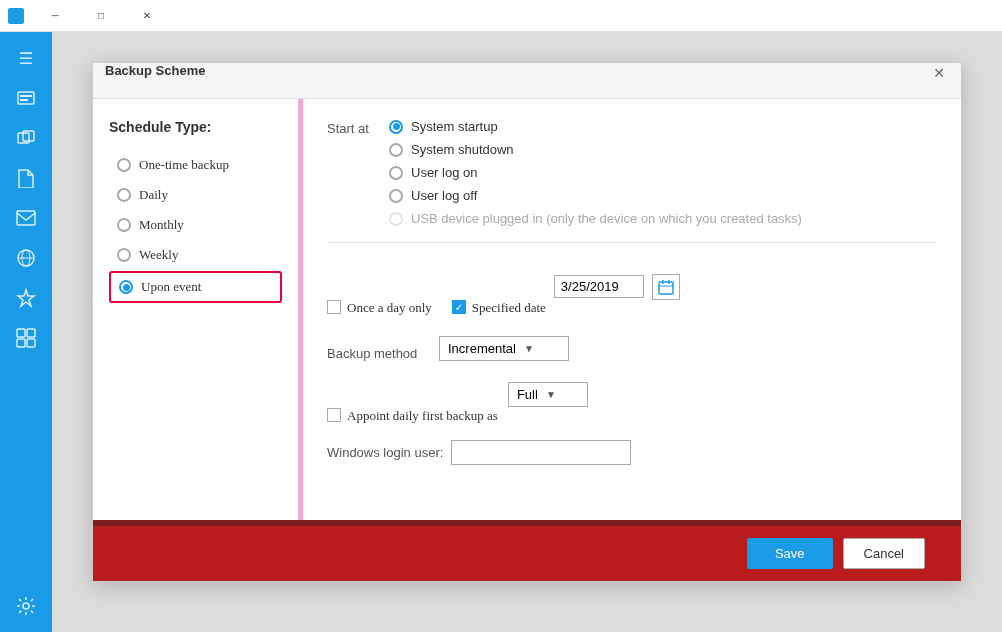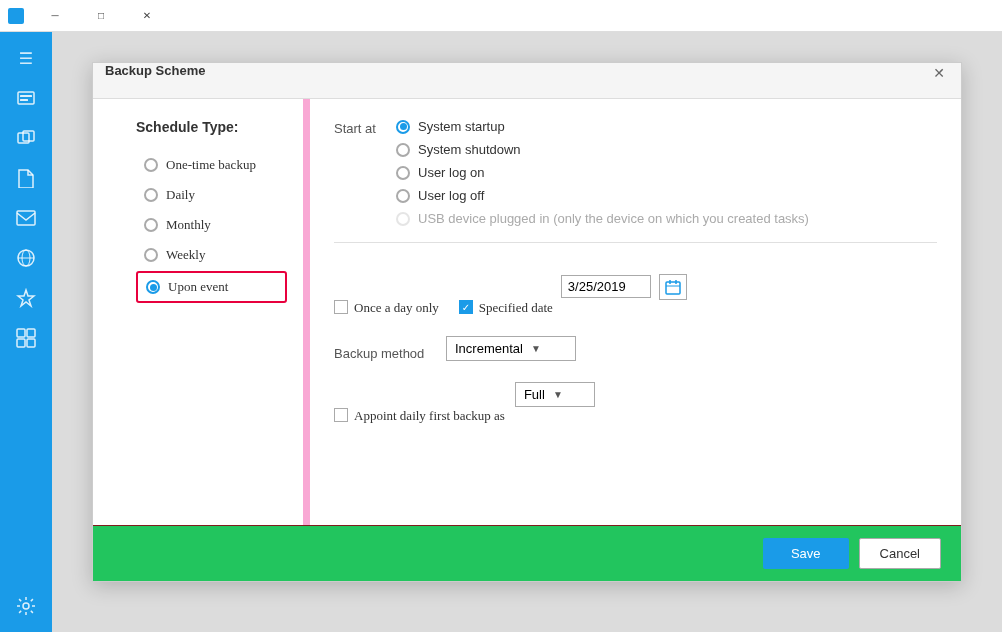--- a/index.html
+++ b/index.html
@@ -151,10 +151,9 @@
 
     
     .left-panel {
-      width: 190px;
-      border-right: 7px solid #f9a8d4;
+      width: 210px;
+      border-right: 5px solid #f9a8d4;
       padding: 20px 16px;
-      margin-left: 27px;
     }
     .panel-heading {
       font-size: 14px;

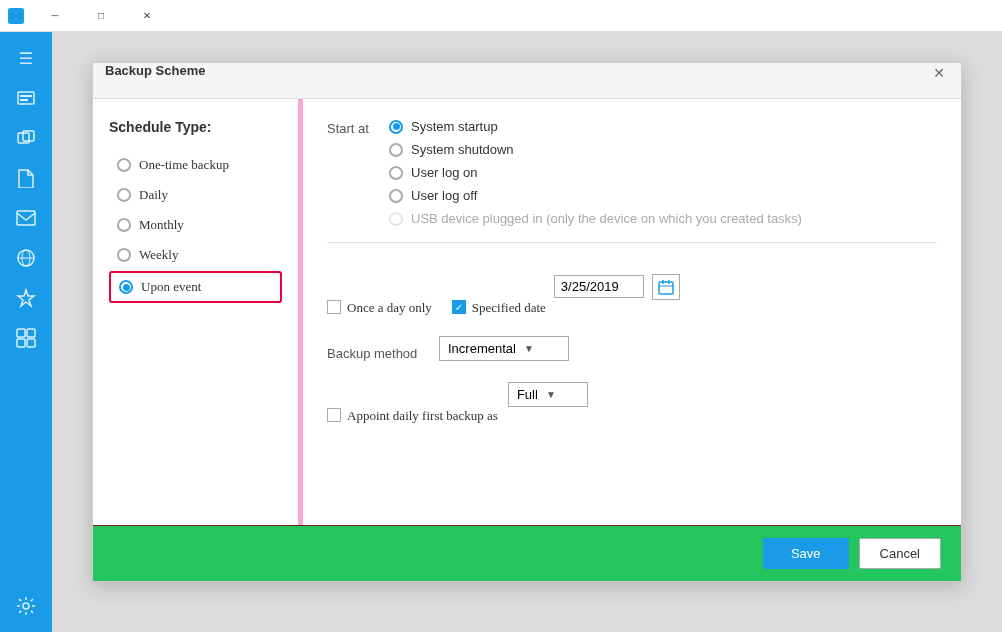--- a/index.html
+++ b/index.html
@@ -600,6 +600,10 @@
             </div>
 
             <div class="login-row">
+              <div class="login-field-group">
+                <span class="field-label">Windows login user:</span>
+                <input type="text" class="text-input" value="" style="">
+              </div>
             </div>
           </div>
         </div>

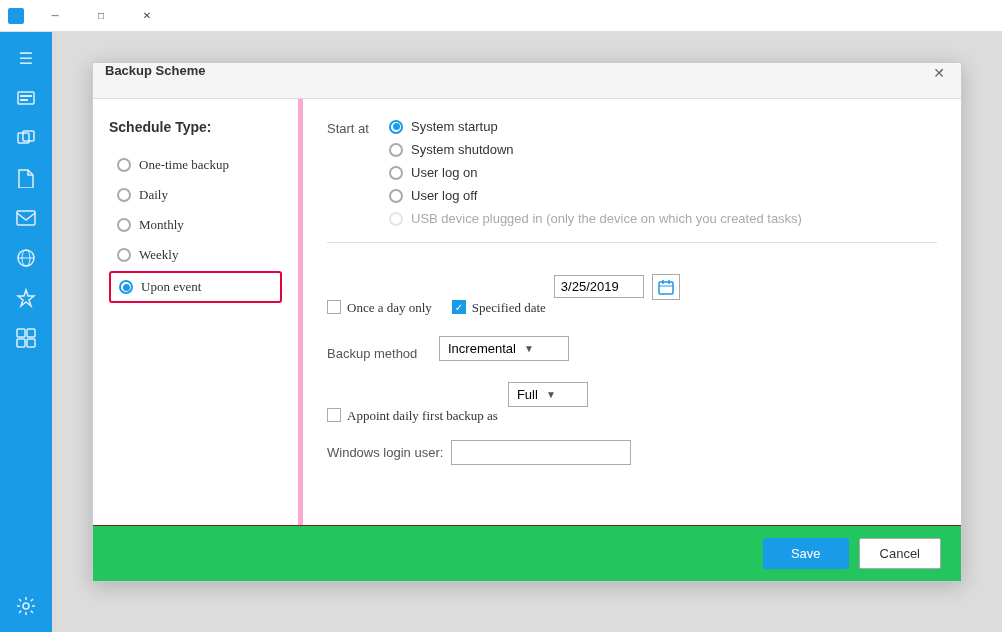--- a/index.html
+++ b/index.html
@@ -384,12 +384,12 @@
 
     
     .dialog-footer {
-      border-top: 1px solid #7f1d1d;
-      padding: 12px 20px;
+      border-top: 6px solid #7f1d1d;
+      padding: 12px 36px;
       display: flex;
       justify-content: flex-end;
       gap: 10px;
-      background: #22c55e;
+      background: #b91c1c;
     }
     .btn-save {
       background: #1a9be8;

